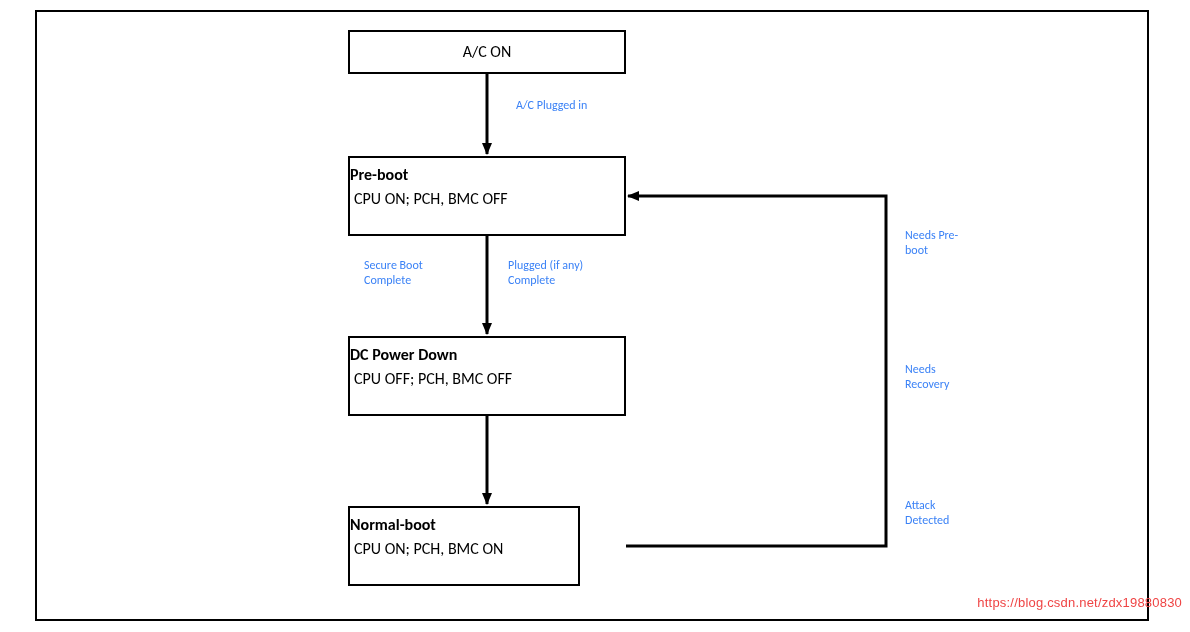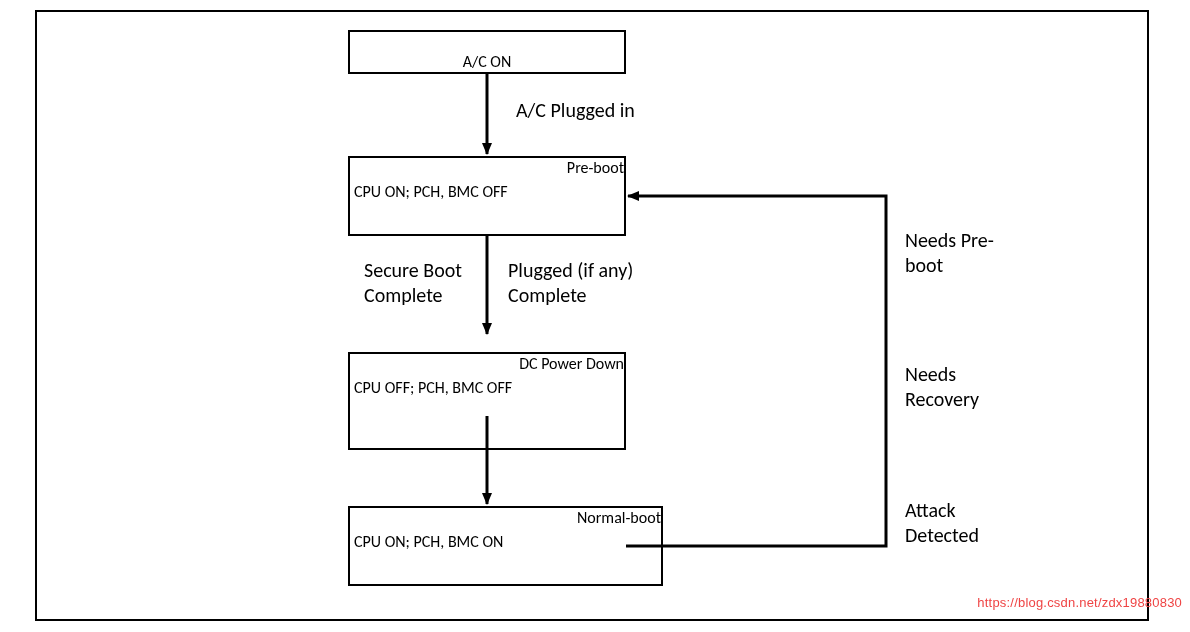--- a/index.html
+++ b/index.html
@@ -42,7 +42,7 @@
   }
   .n-acon {
     left: 348px; top: 30px; width: 278px; height: 44px;
-    display: flex; align-items: flex-end; justify-content: center;
+    display: flex; align-items: center; justify-content: center;
   }
   .n-preboot {
     left: 348px; top: 156px; width: 278px; height: 80px;

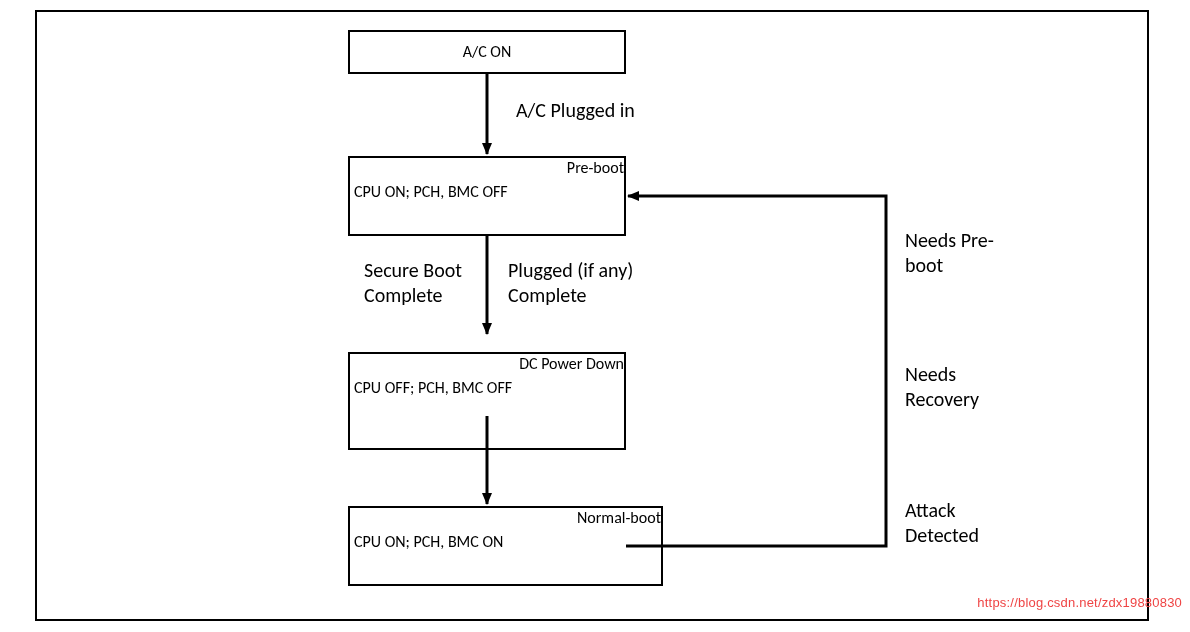--- a/index.html
+++ b/index.html
@@ -55,9 +55,9 @@
   }
   .label {
     position: absolute;
-    font-size: 20px;
+    font-size: 12px;
     line-height: 1.25;
-    color: #000000;
+    color: #3b82f6;
     white-space: pre;
   }
   .watermark {

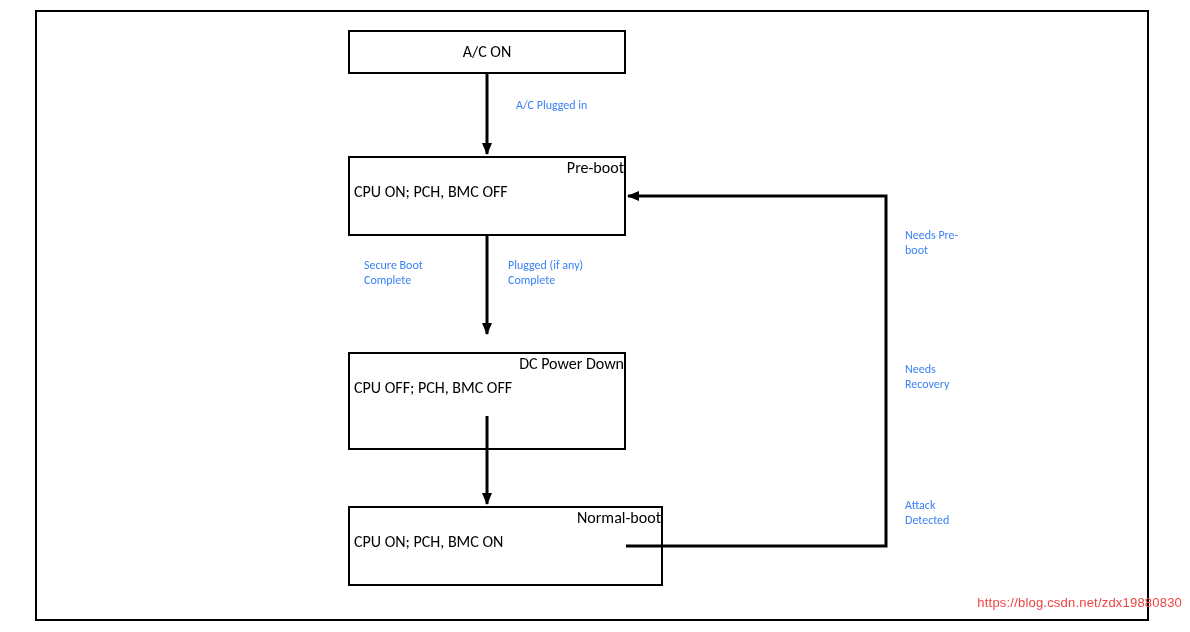--- a/index.html
+++ b/index.html
@@ -32,9 +32,9 @@
     line-height: 1.25;
   }
   .node .title {
-    font-weight: 400;
-    text-align: right;
-    padding-top: 0;
+    font-weight: 700;
+    text-align: left;
+    padding-top: 7px;
   }
   .node .body {
     padding: 4px 10px 8px 4px;

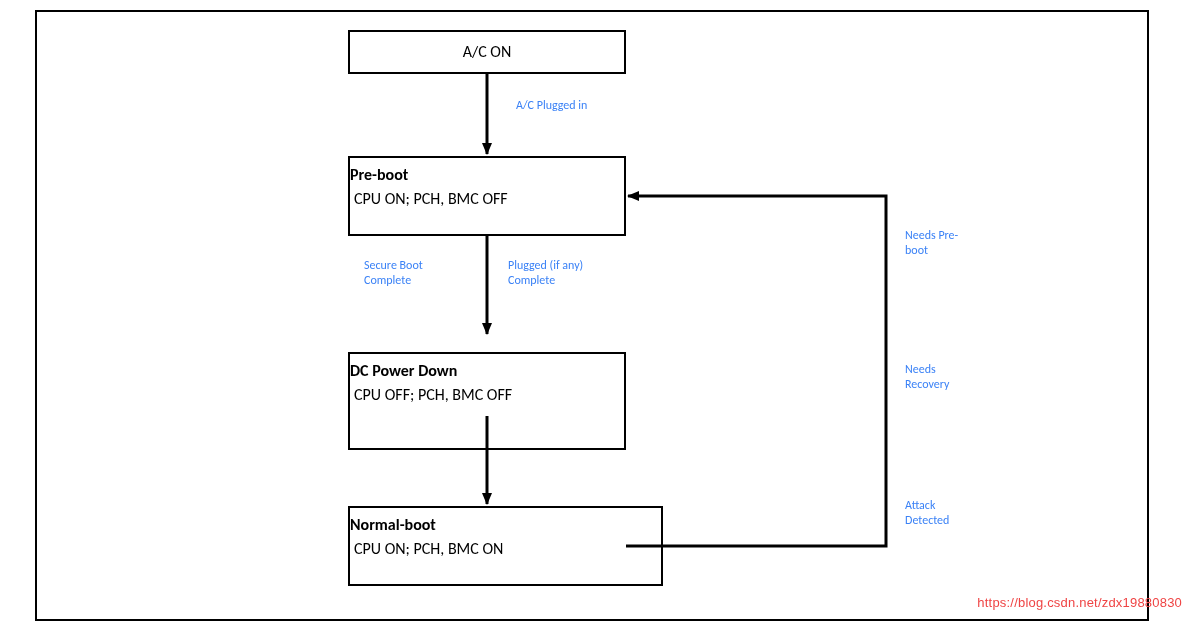--- a/index.html
+++ b/index.html
@@ -48,7 +48,7 @@
     left: 348px; top: 156px; width: 278px; height: 80px;
   }
   .n-dcpd {
-    left: 348px; top: 336px; width: 278px; height: 98px; margin-top: 16px;
+    left: 348px; top: 336px; width: 278px; height: 80px;
   }
   .n-normal {
     left: 348px; top: 506px; width: 315px; height: 80px;

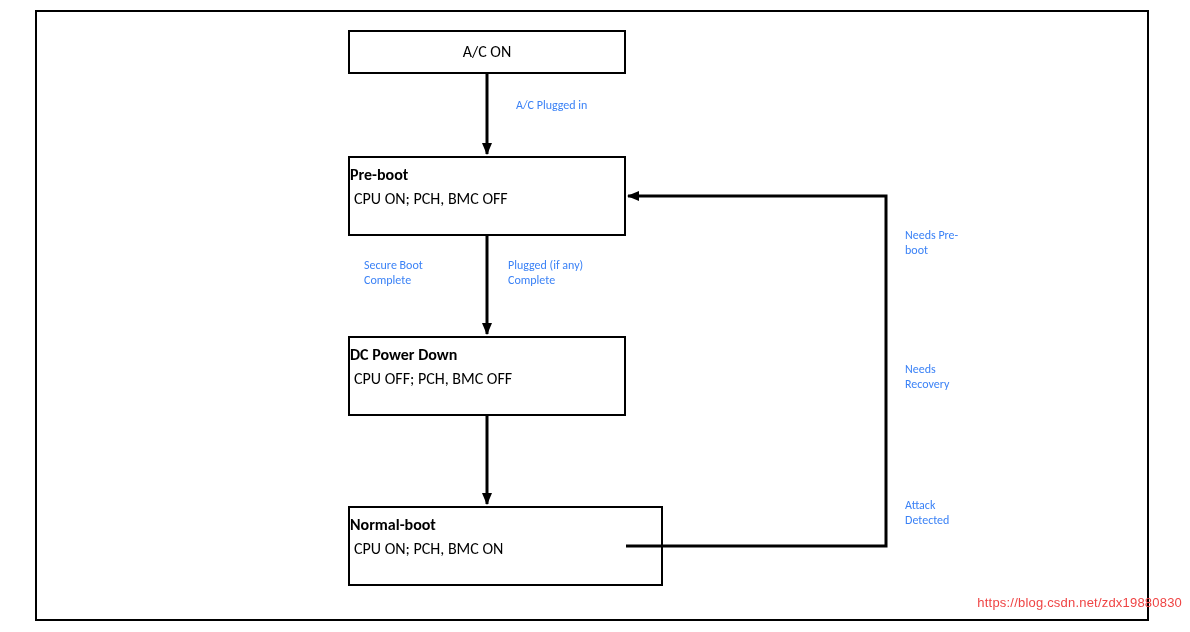--- a/index.html
+++ b/index.html
@@ -51,7 +51,7 @@
     left: 348px; top: 336px; width: 278px; height: 80px;
   }
   .n-normal {
-    left: 348px; top: 506px; width: 315px; height: 80px;
+    left: 348px; top: 506px; width: 232px; height: 80px;
   }
   .label {
     position: absolute;

